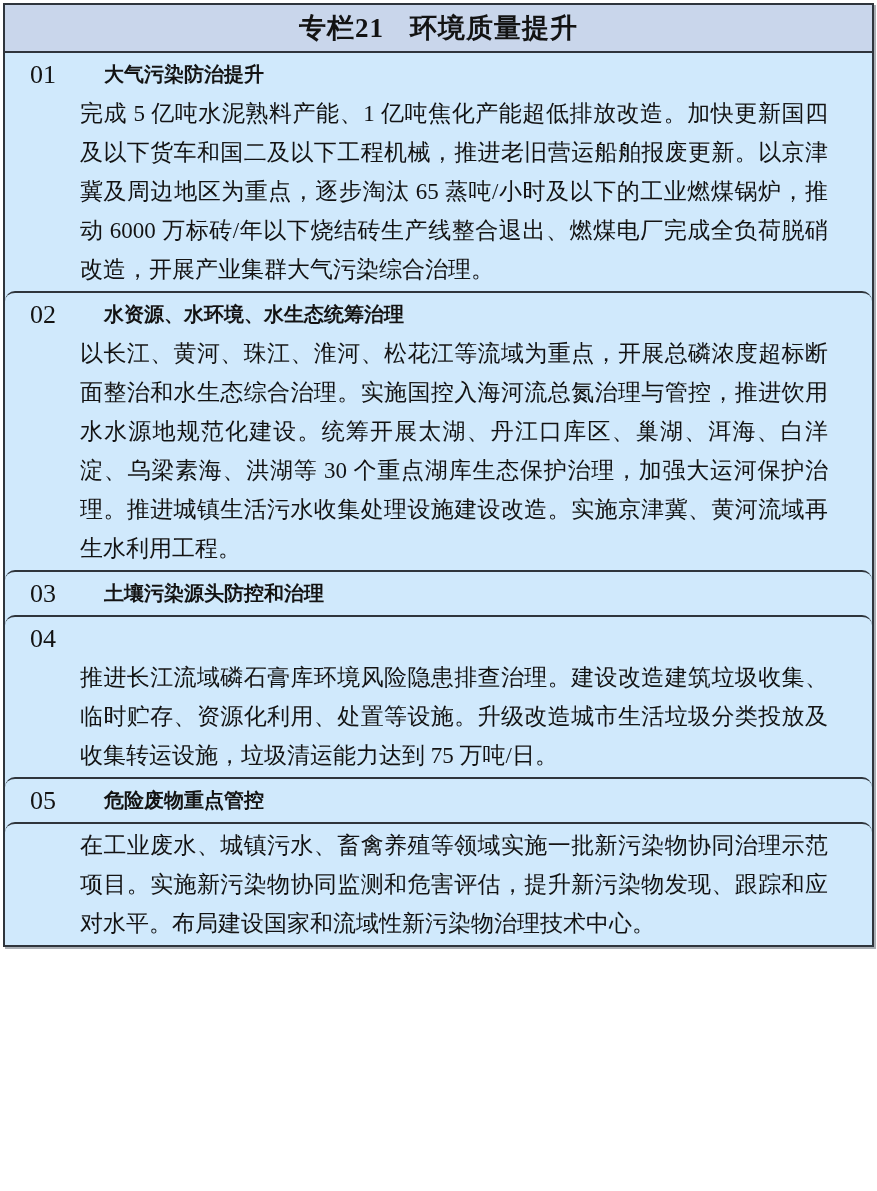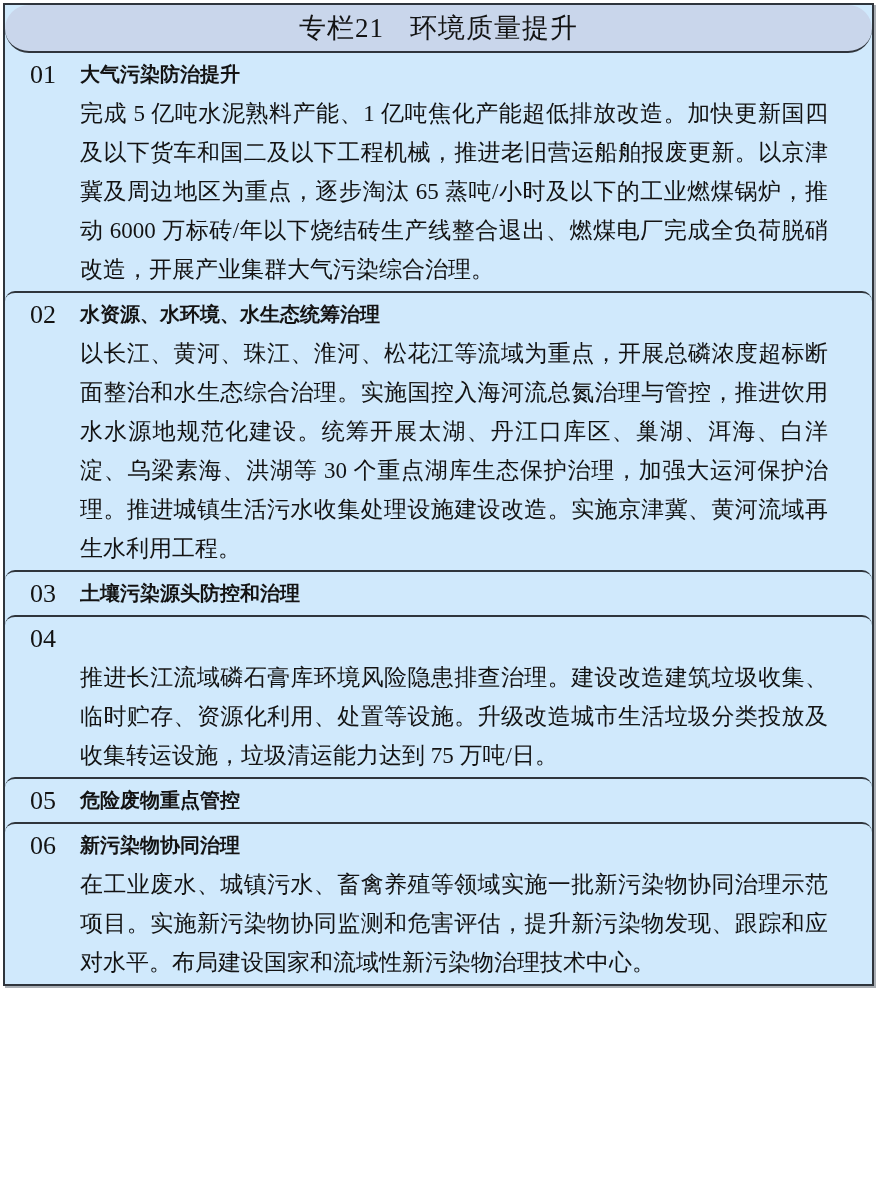--- a/index.html
+++ b/index.html
@@ -32,9 +32,8 @@
     align-items:center;
     justify-content:center;
     font-size:27px;
-    font-weight:normal;
+    font-weight:bold;
     letter-spacing:1px;
-    border-radius:24px;
   }
   .box-header .gap{display:inline-block;width:26px;}
   .row{

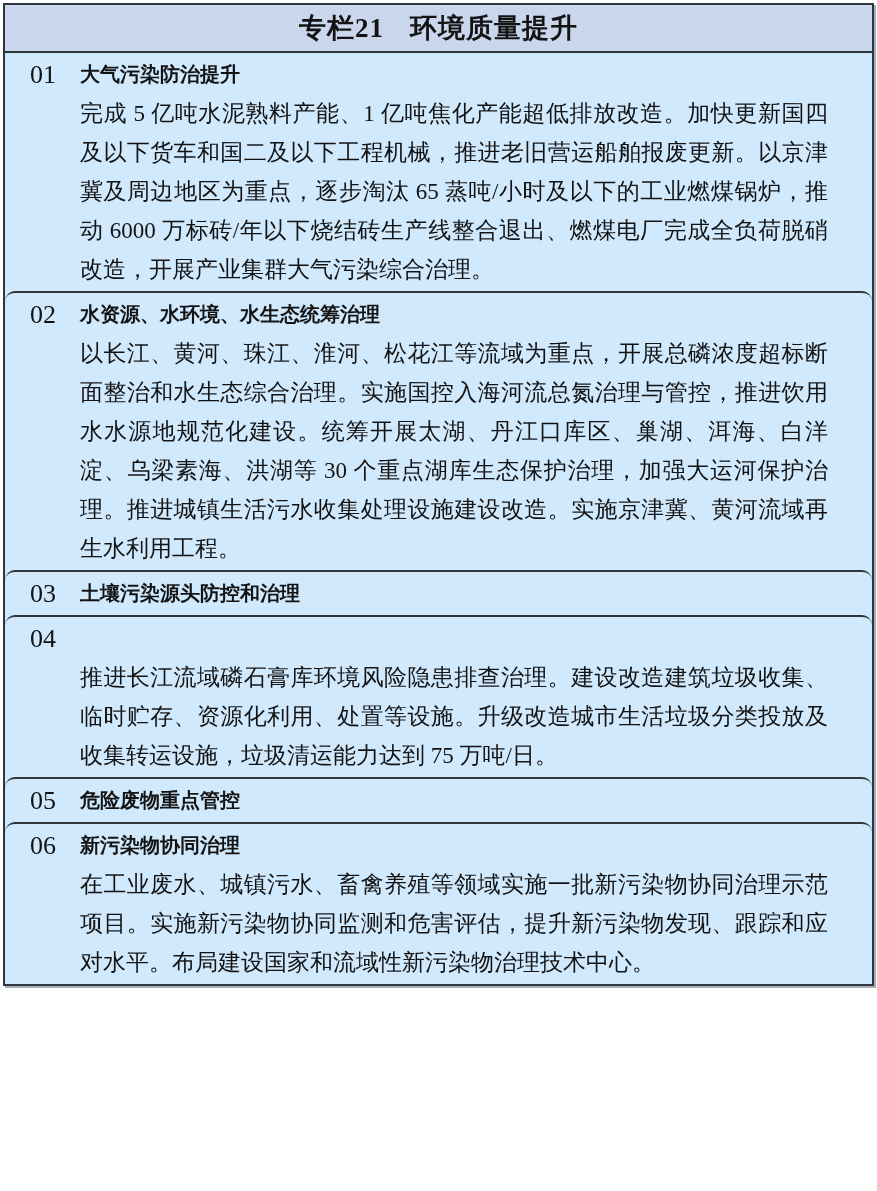--- a/index.html
+++ b/index.html
@@ -48,6 +48,7 @@
     display:flex;
     align-items:center;
     line-height:39px;
+    gap:24px;
   }
   .num{
     width:50px;

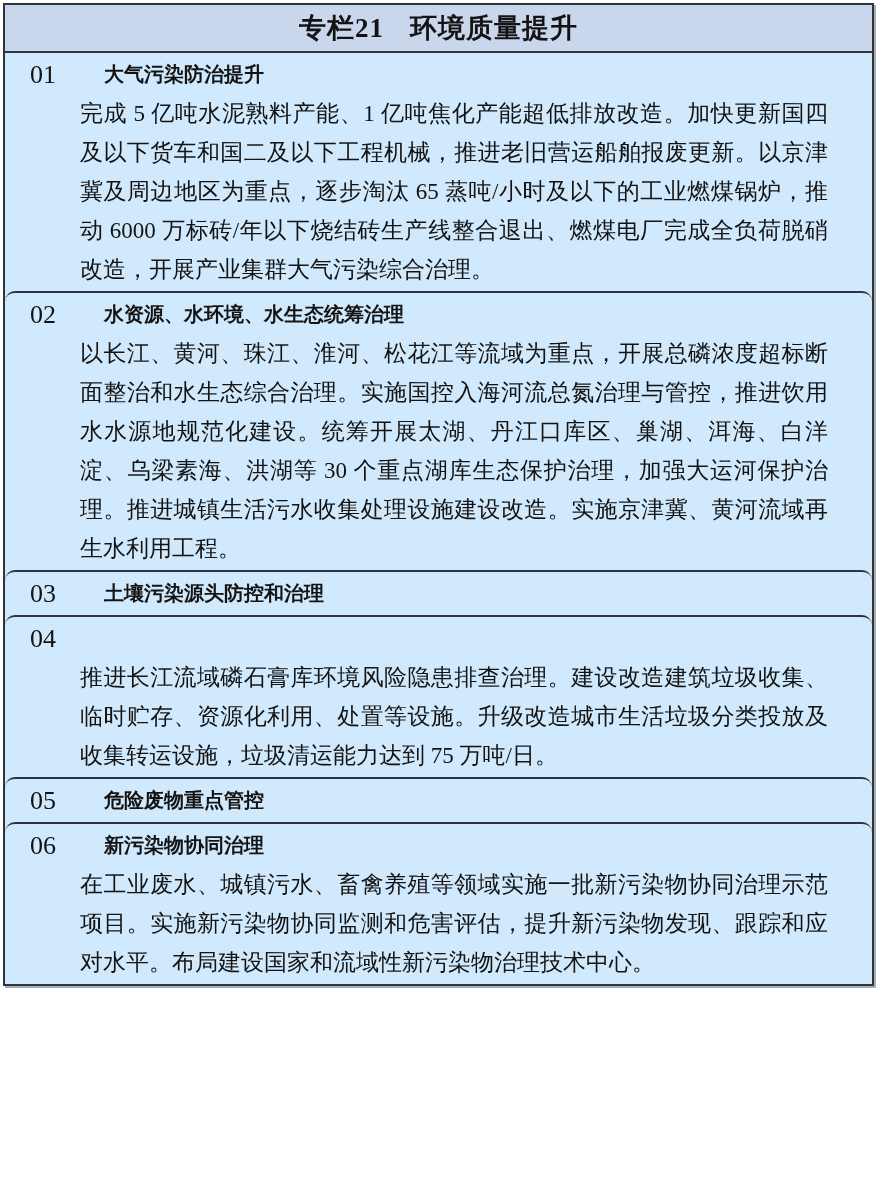--- a/index.html
+++ b/index.html
@@ -117,10 +117,6 @@
   </section>
 
   <section class="row">
-    <div class="title-line">
-      <span class="num">06</span>
-      <span class="stitle">新污染物协同治理</span>
-    </div>
     <p class="body">在工业废水、城镇污水、畜禽养殖等领域实施一批新污染物协同治理示范项目。实施新污染物协同监测和危害评估，提升新污染物发现、跟踪和应对水平。布局建设国家和流域性新污染物治理技术中心。</p>
   </section>
 

